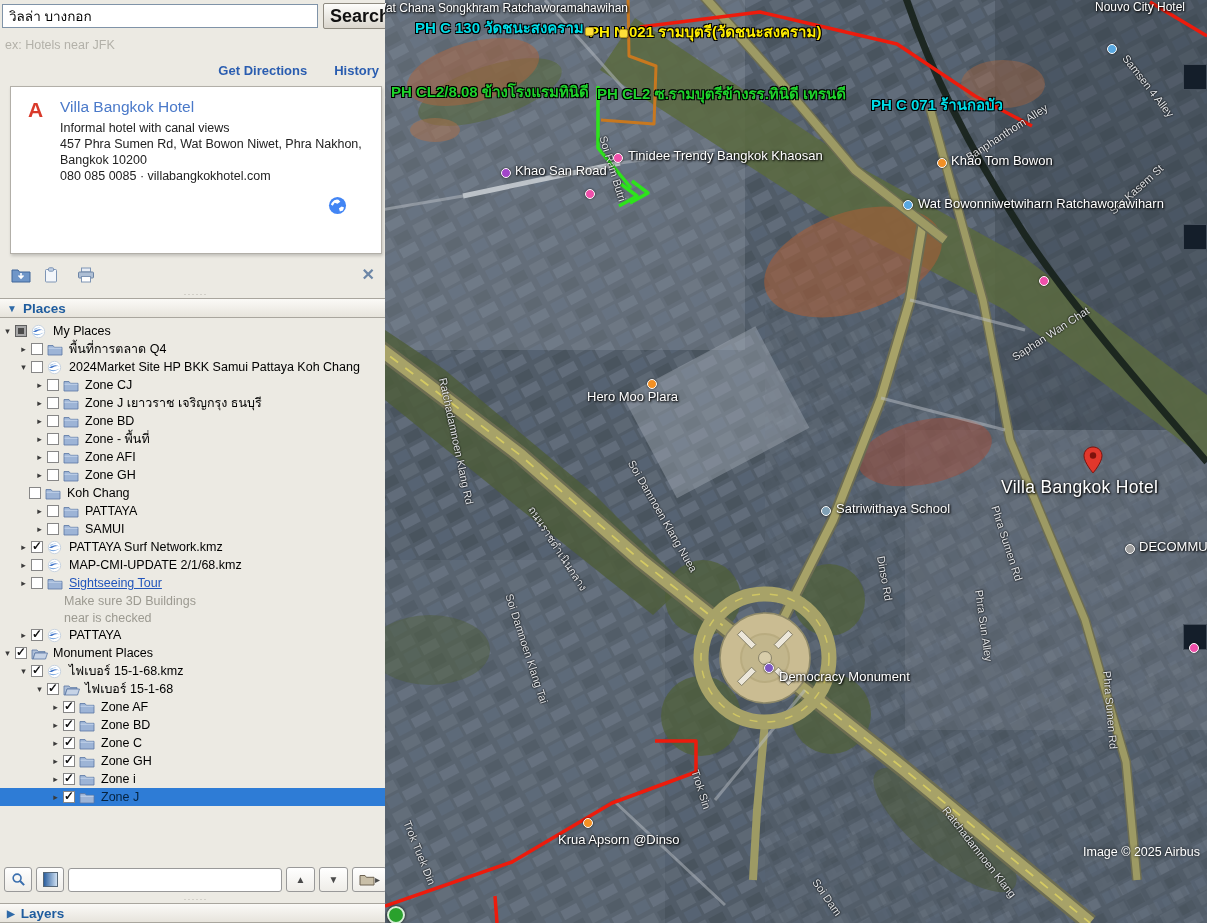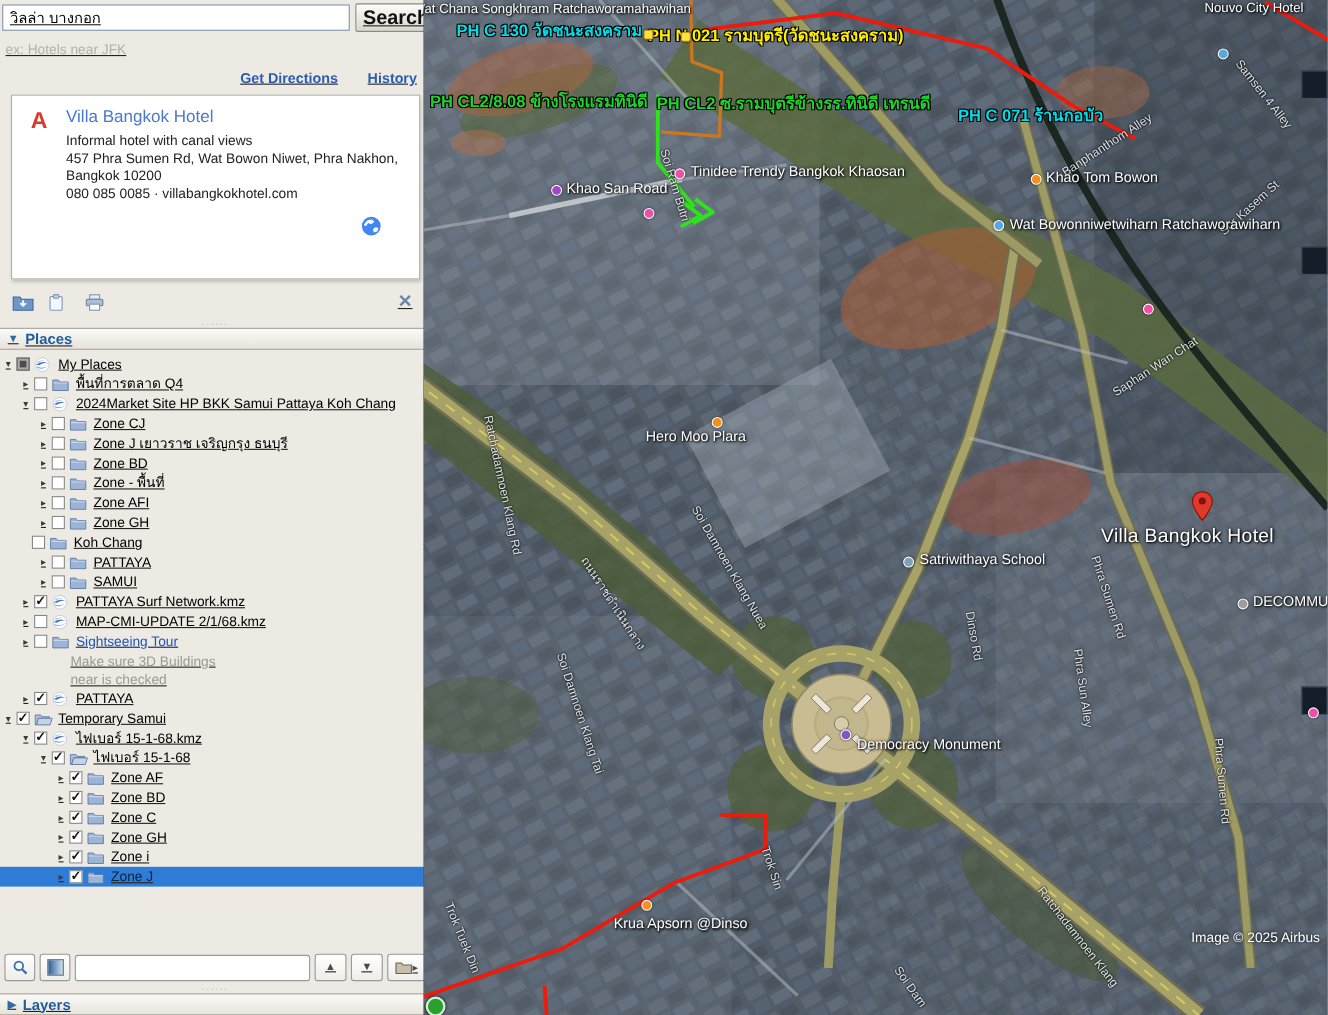--- a/index.html
+++ b/index.html
@@ -15,7 +15,7 @@
   .sidebar {
     position:absolute; left:0; top:0; width:392px; height:923px;
     background:#eceae3; border-right:1px solid #8d8d8d;
-    display:flex; flex-direction:column; overflow:hidden;text-decoration:underline;
+    display:flex; flex-direction:column; overflow:hidden;
   }
   .search-panel { padding:3px 2px 0 2px; position:relative; flex:none; }
   .search-row { display:flex; gap:5px; align-items:center; }

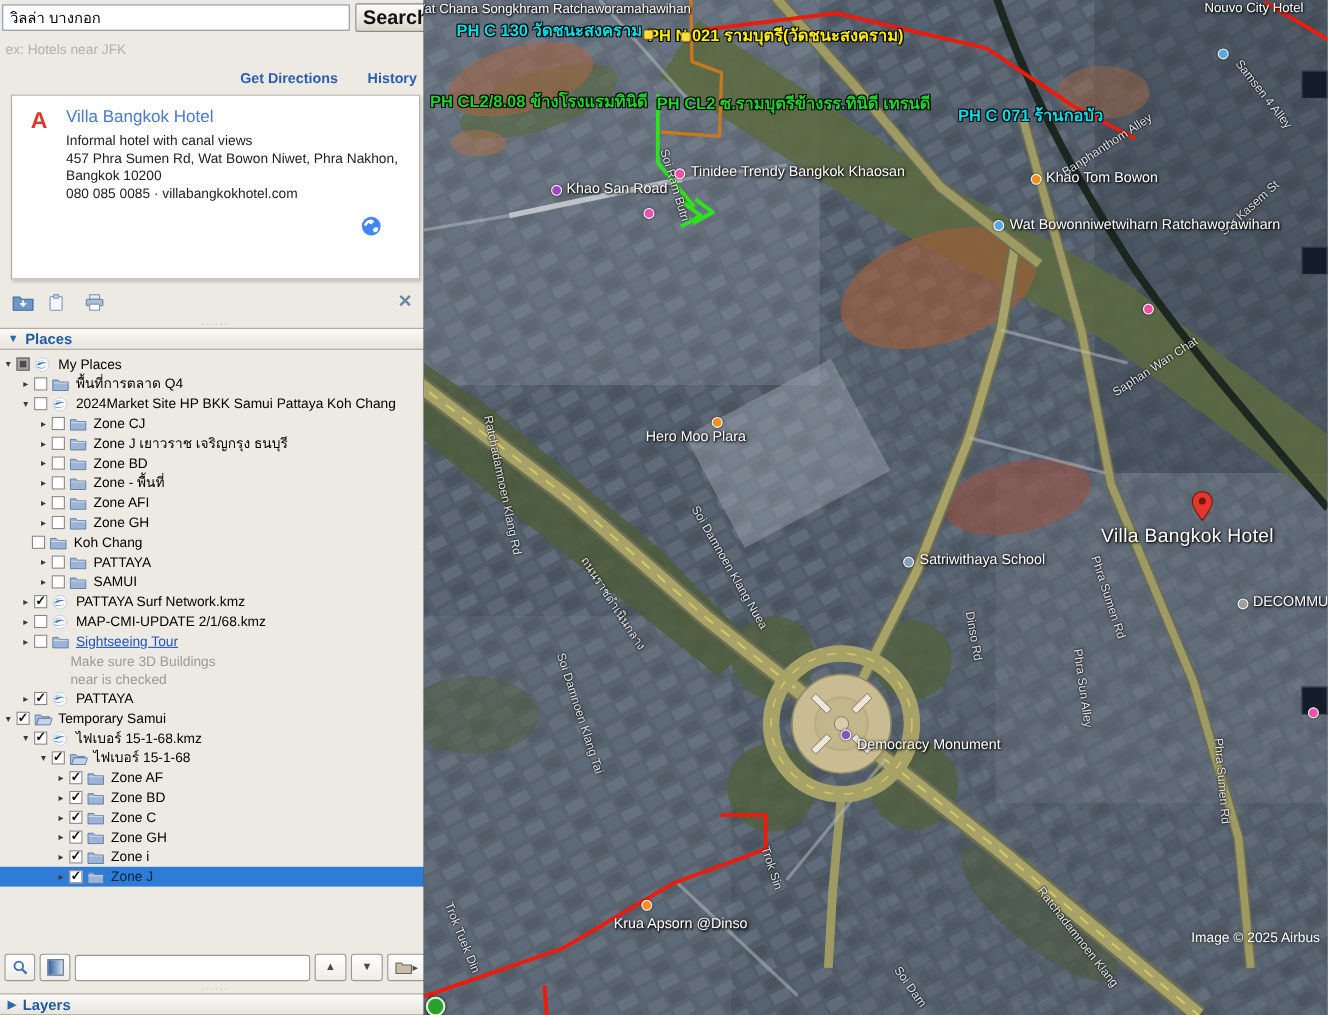--- a/index.html
+++ b/index.html
@@ -394,7 +394,7 @@
               <path d="M2.2 12 L4 6 h12.5 L14.5 12 Z" fill="#c6d3e6" stroke="#5a77a3" stroke-width="0.8"></path>
             </svg>
           </span>
-          <span class="tlabel">Temporary Samui</span>
+          <span class="tlabel">Monument Places</span>
         </div>
         <div class="tree-row" style="padding-left: 18px;">
           <span class="arrow">▾</span>

